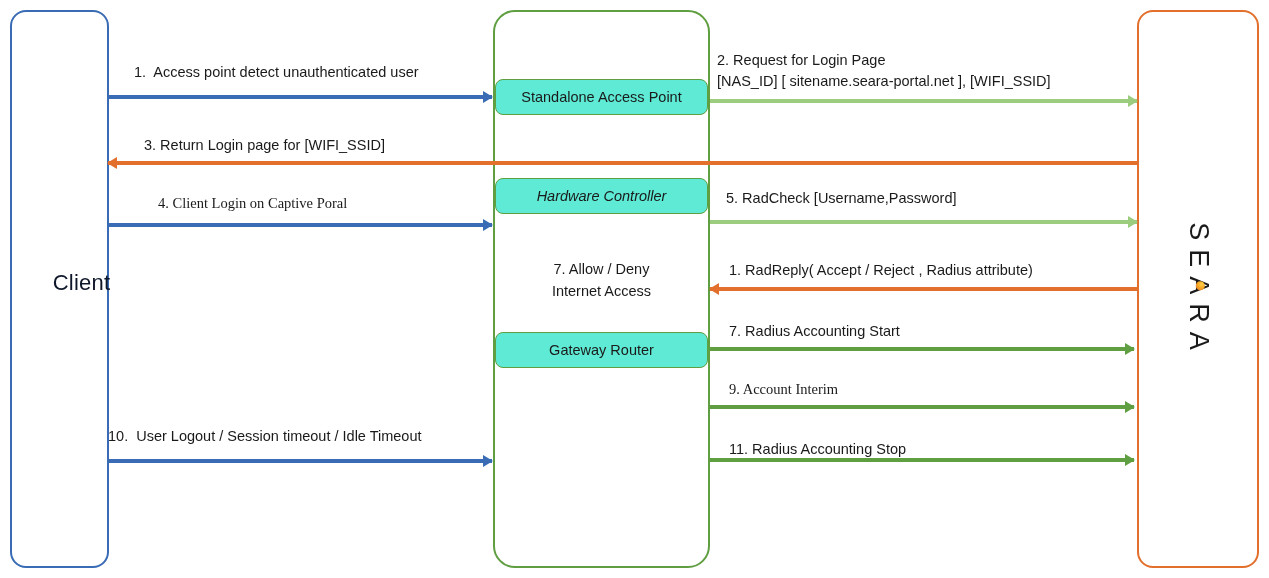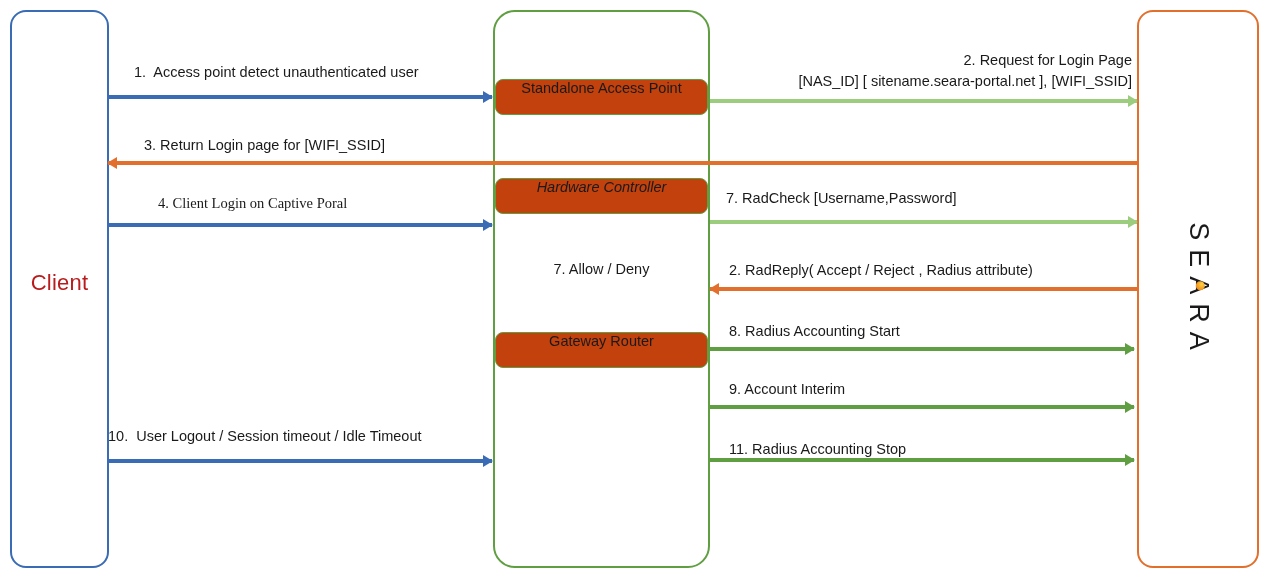--- a/index.html
+++ b/index.html
@@ -157,7 +157,7 @@
     z-index: 4;
   }
   .arrow-label.center {
-    text-align: right;
+    text-align: left;
   }
   .arrow-label.left {
     text-align: right;

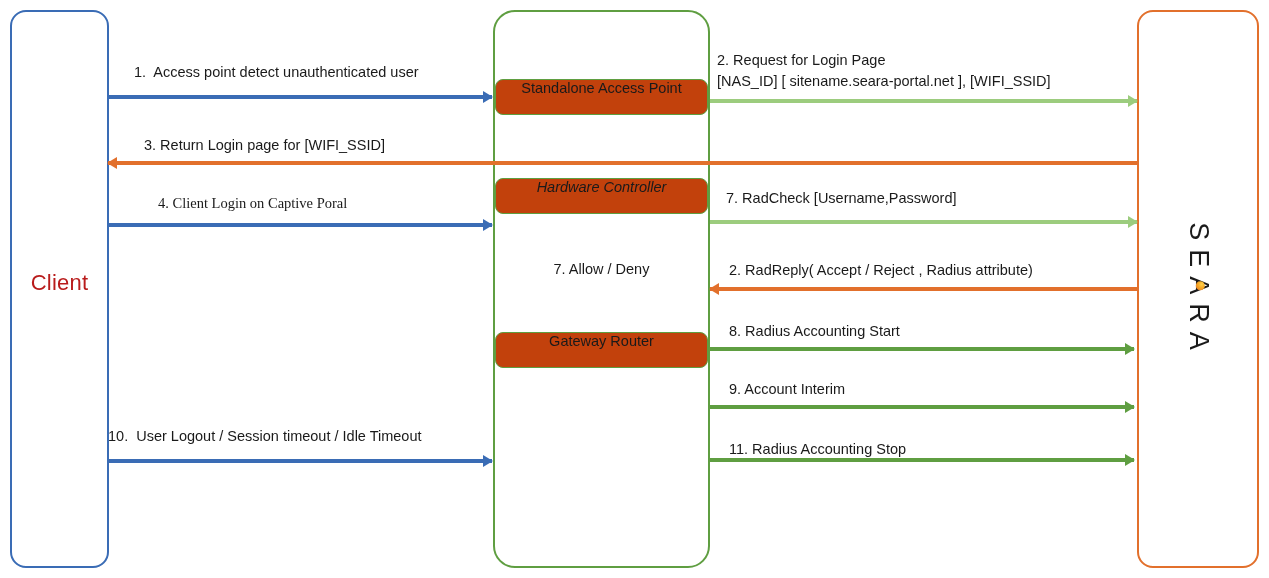--- a/index.html
+++ b/index.html
@@ -98,8 +98,9 @@
     box-sizing: border-box;
     border: 1.5px solid #5f9e41;
     border-radius: 8px;
-    background: #c2410c;
+    background: #5eead4;
     display: flex;
+    align-items: center;
     justify-content: center;
     font-size: 14.5px;
     color: #1a1a1a;

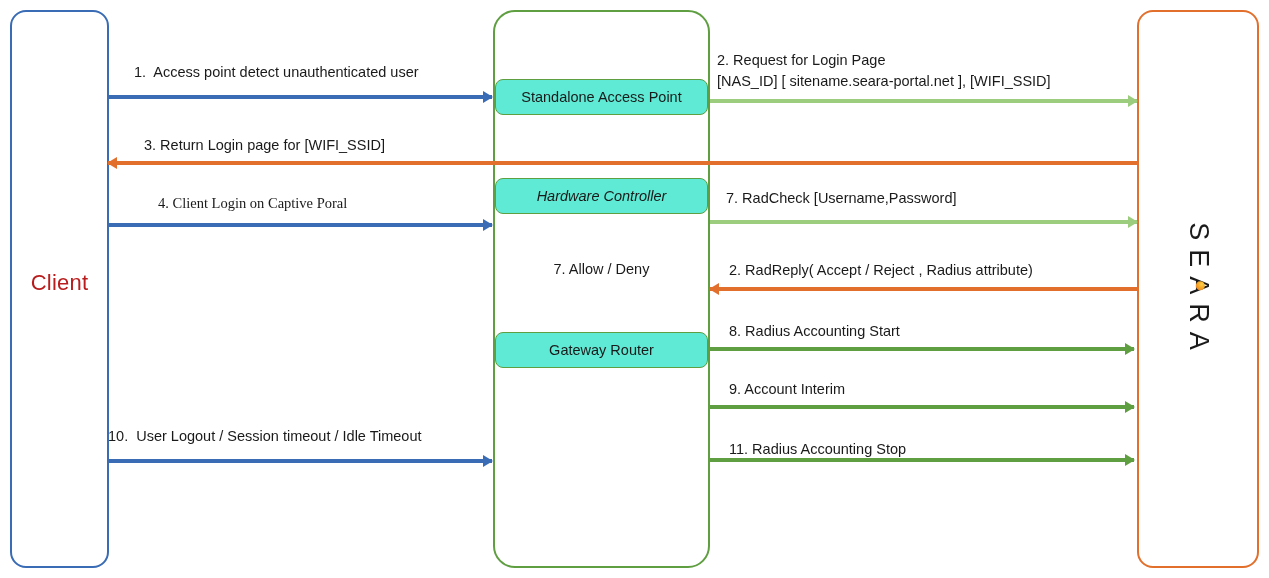--- a/index.html
+++ b/index.html
@@ -255,7 +255,7 @@
 
   <div class="arrow-label left" style="left:158px; top:193px;font-family:Liberation Serif, serif;">4. Client Login on Captive Poral</div>
 
-  <div class="arrow-label left" style="left:726px; top:188px;">7. RadCheck [Username,Password]</div>
+  <div class="arrow-label left" style="left:726px; top:188px;">5. RadCheck [Username,Password]</div>
 
   <div class="arrow-label left" style="left:729px; top:260px;">2. RadReply( Accept / Reject , Radius attribute)</div>
 

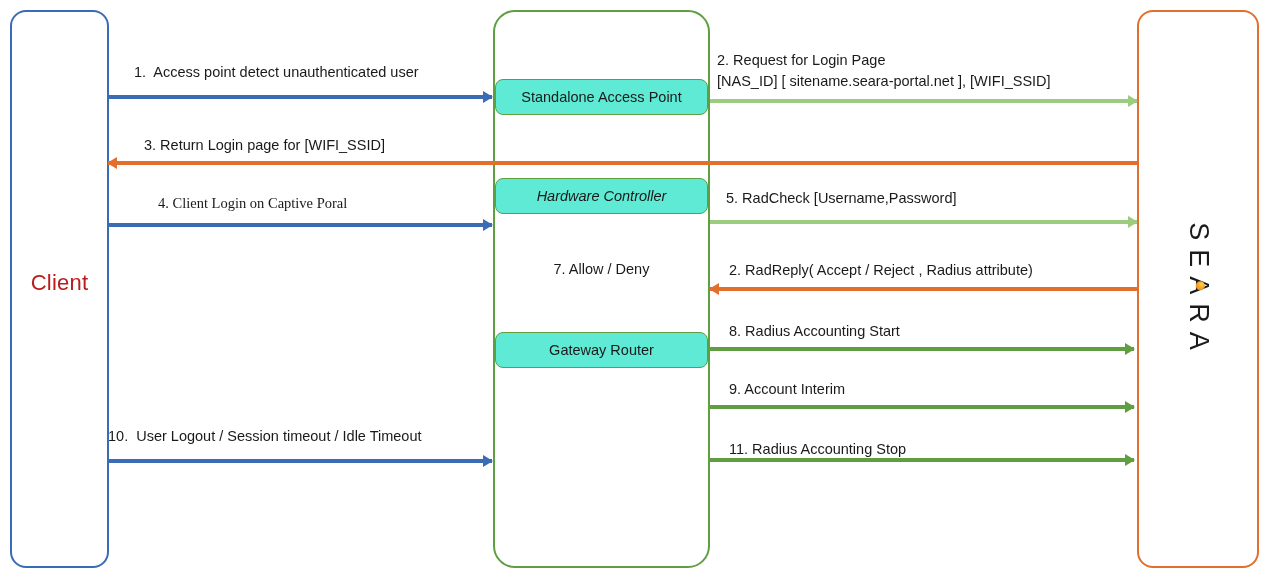--- a/index.html
+++ b/index.html
@@ -58,8 +58,9 @@
     width: 99px;
     text-align: center;
     font-size: 22px;
-    color: #b91c1c;
+    color: #0f172a;
     letter-spacing: .2px;
+    padding-left: 22px;
   }
 
   

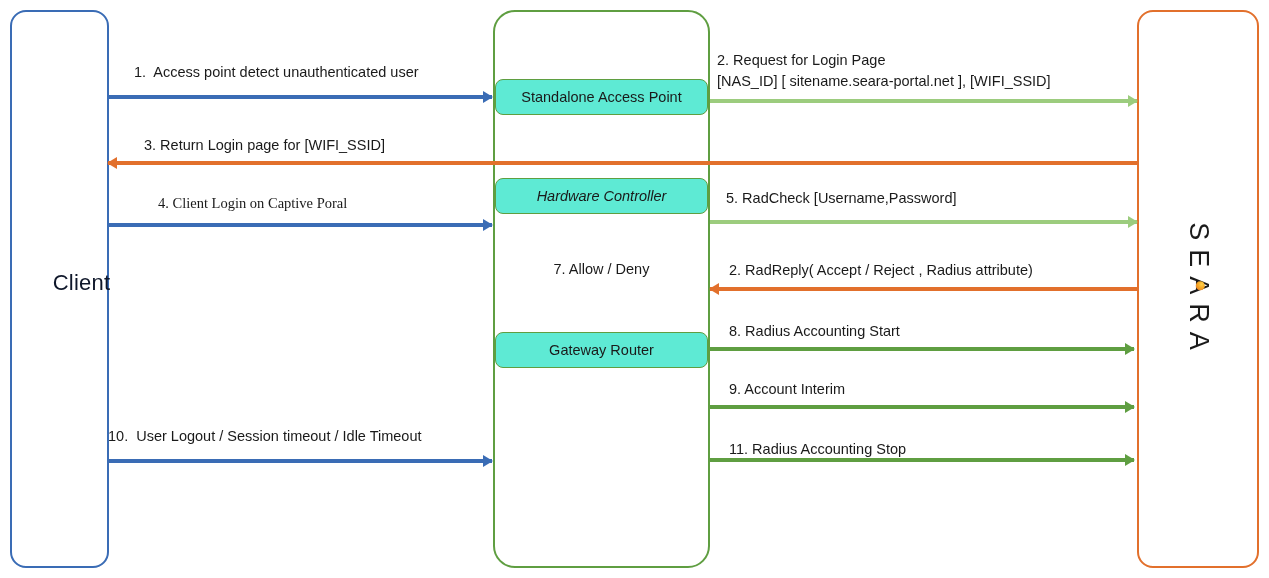--- a/index.html
+++ b/index.html
@@ -258,7 +258,7 @@
 
   <div class="arrow-label left" style="left:726px; top:188px;">5. RadCheck [Username,Password]</div>
 
-  <div class="arrow-label left" style="left:729px; top:260px;">2. RadReply( Accept / Reject , Radius attribute)</div>
+  <div class="arrow-label left" style="left:729px; top:260px;">1. RadReply( Accept / Reject , Radius attribute)</div>
 
   <div class="arrow-label left" style="left:729px; top:321px;">8. Radius Accounting Start</div>
 

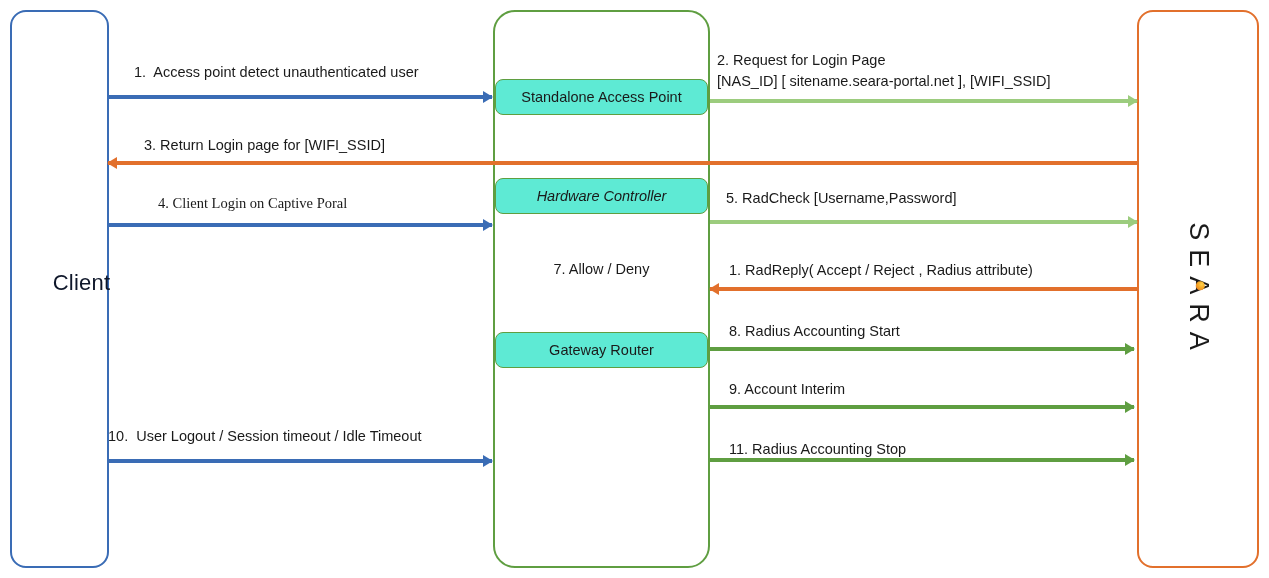--- a/index.html
+++ b/index.html
@@ -245,6 +245,7 @@
 
   <div class="mid-label">
     <div>7. Allow / Deny</div>
+    <div>Internet Access</div>
   </div>
 
   <div class="arrow-label left" style="left:134px; top:62px;">1.  Access point detect unauthenticated user</div>

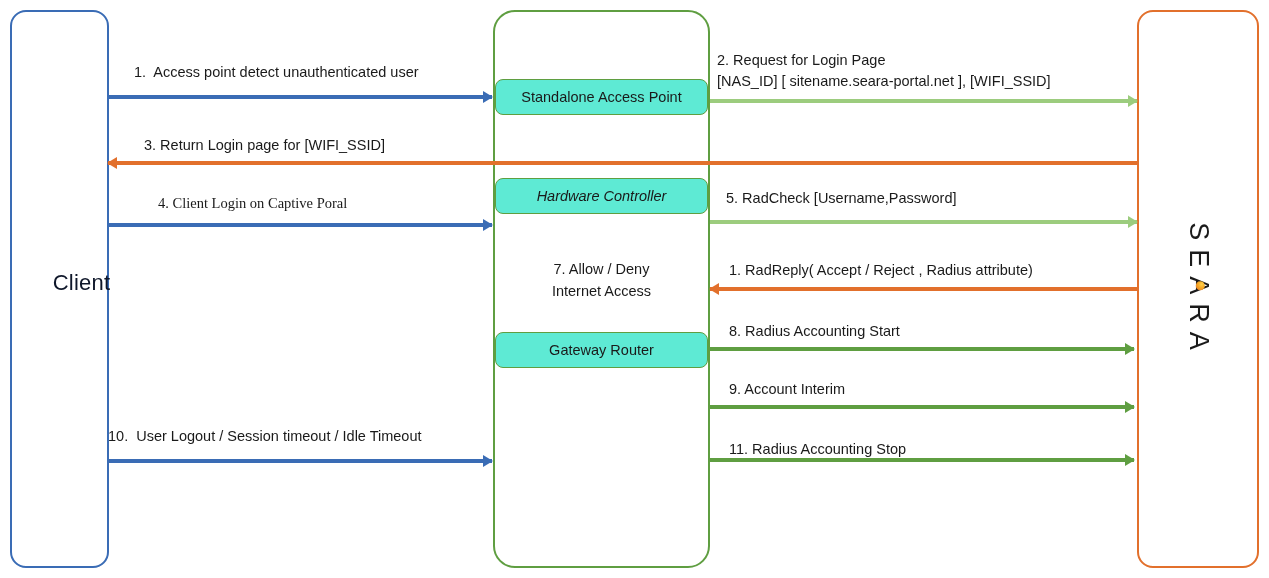--- a/index.html
+++ b/index.html
@@ -261,7 +261,7 @@
 
   <div class="arrow-label left" style="left:729px; top:260px;">1. RadReply( Accept / Reject , Radius attribute)</div>
 
-  <div class="arrow-label left" style="left:729px; top:321px;">8. Radius Accounting Start</div>
+  <div class="arrow-label left" style="left:729px; top:321px;">7. Radius Accounting Start</div>
 
   <div class="arrow-label left" style="left:729px; top:379px;">9. Account Interim</div>
 

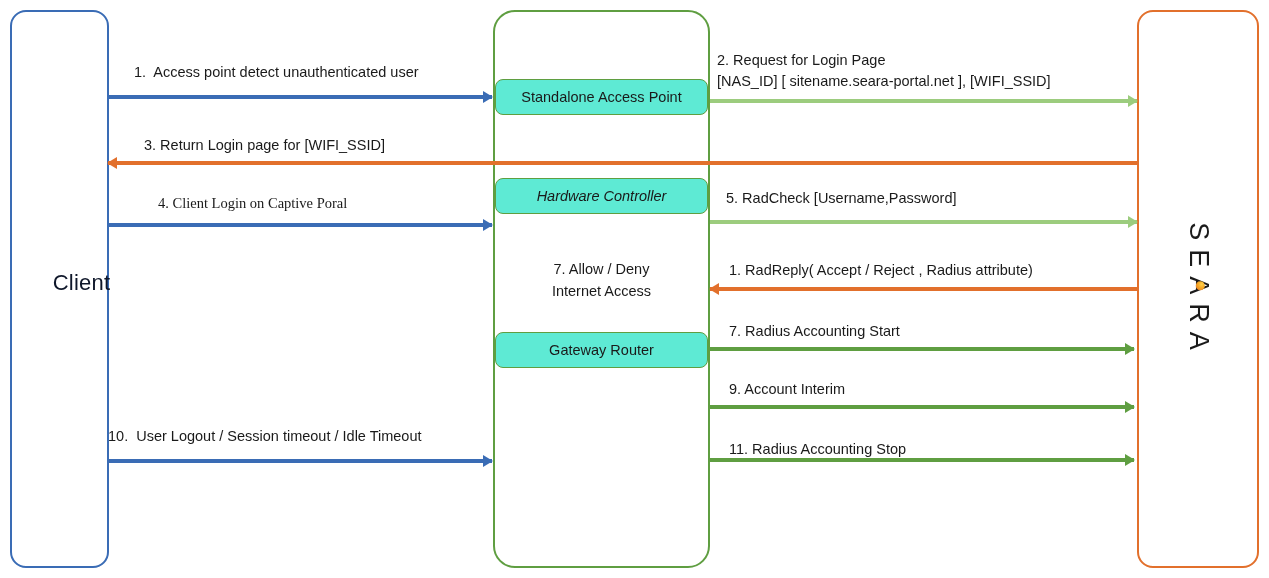--- a/index.html
+++ b/index.html
@@ -263,7 +263,7 @@
 
   <div class="arrow-label left" style="left:729px; top:321px;">7. Radius Accounting Start</div>
 
-  <div class="arrow-label left" style="left:729px; top:379px;">9. Account Interim</div>
+  <div class="arrow-label left" style="left:729px; top:379px;font-family:Liberation Serif, serif;">9. Account Interim</div>
 
   <div class="arrow-label left" style="left:108px; top:426px;">10.  User Logout / Session timeout / Idle Timeout</div>
 

